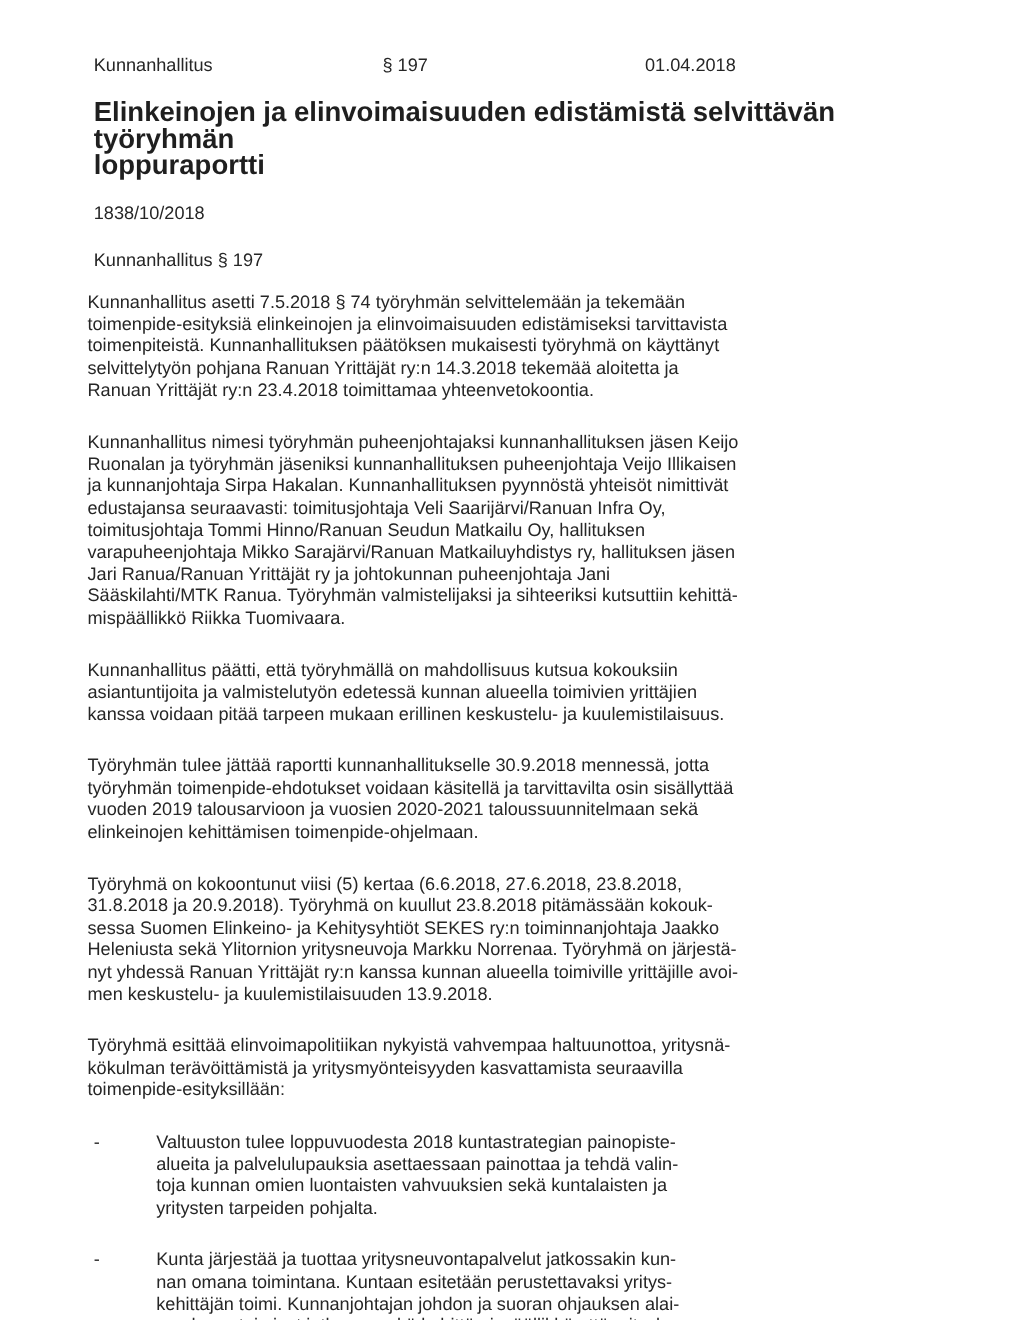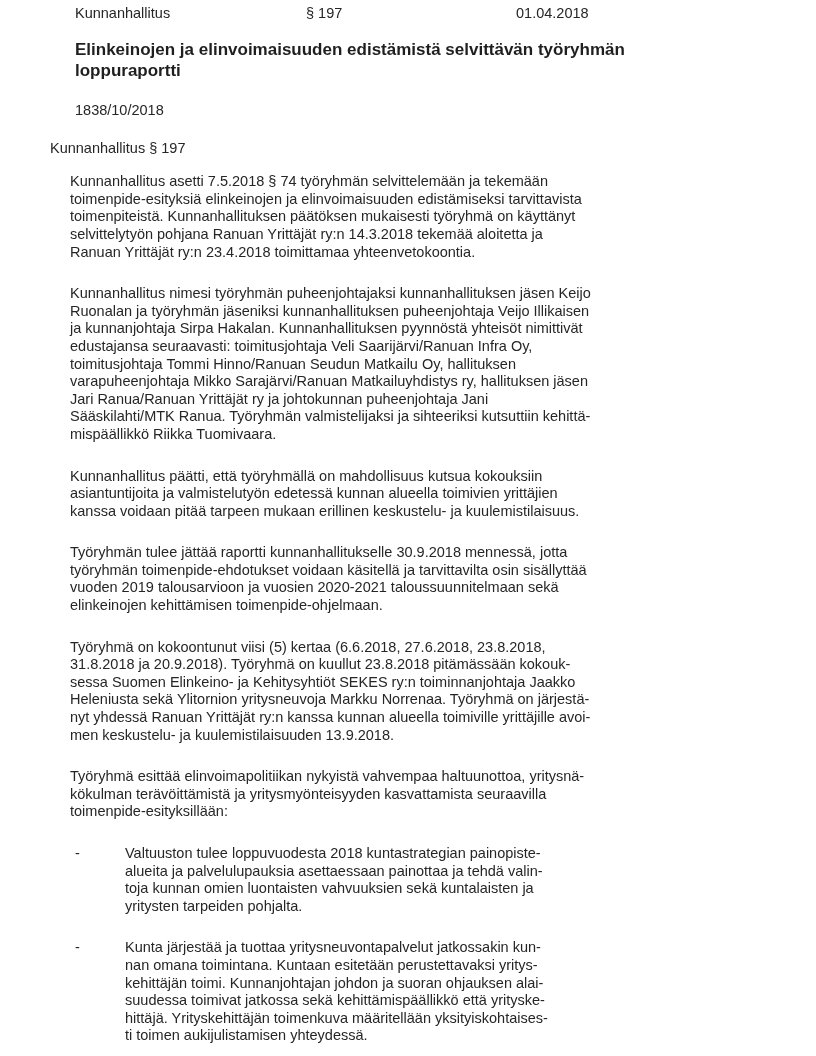--- a/index.html
+++ b/index.html
@@ -16,7 +16,7 @@
     box-sizing: border-box;
     padding-top: 5px;
   }
-  .doc-header { position: relative; height: 18px; }
+  .doc-header { position: relative; height: 18px; margin-top: 40px; }
   .h-org  { position: absolute; left: 75px;  top: 0; }
   .h-sec  { position: absolute; left: 306px; top: 0; }
   .h-date { position: absolute; left: 516px; top: 0; }

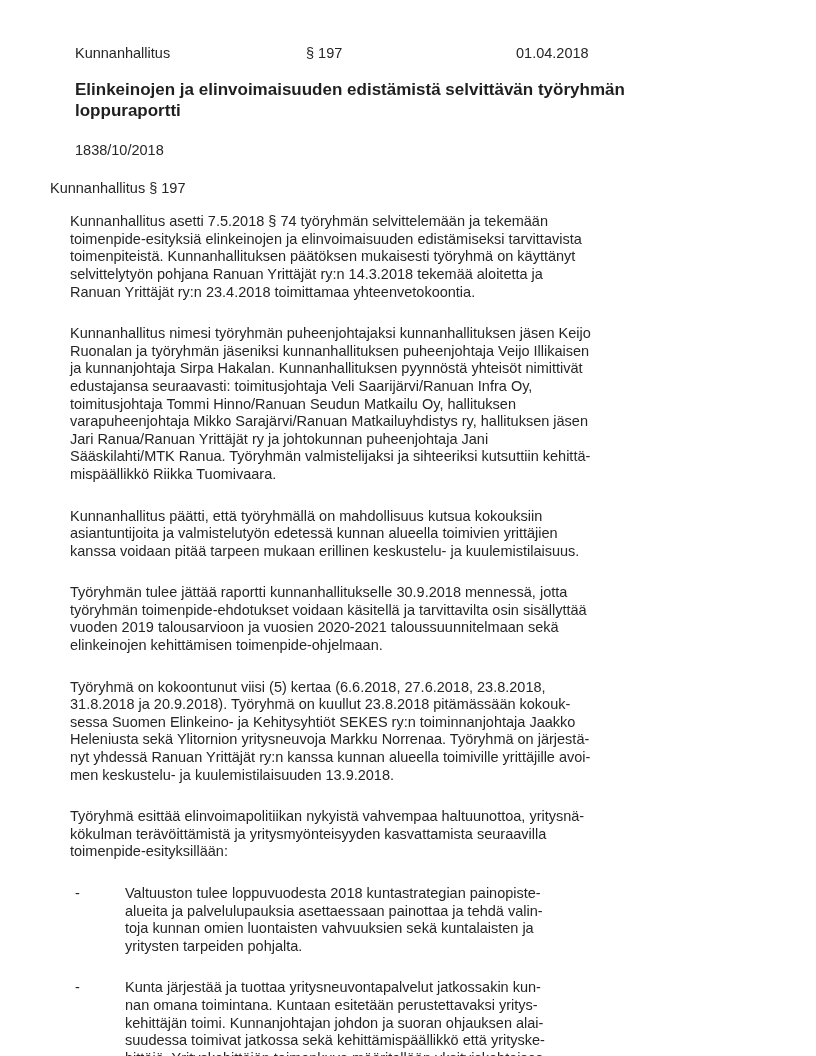--- a/index.html
+++ b/index.html
@@ -23,7 +23,7 @@
   .title {
     margin: 16px 0 0 75px;
     width: 640px;
-    font-size: 17px;
+    font-size: 22px;
     line-height: 21px;
     font-weight: bold;
     white-space: pre-line;

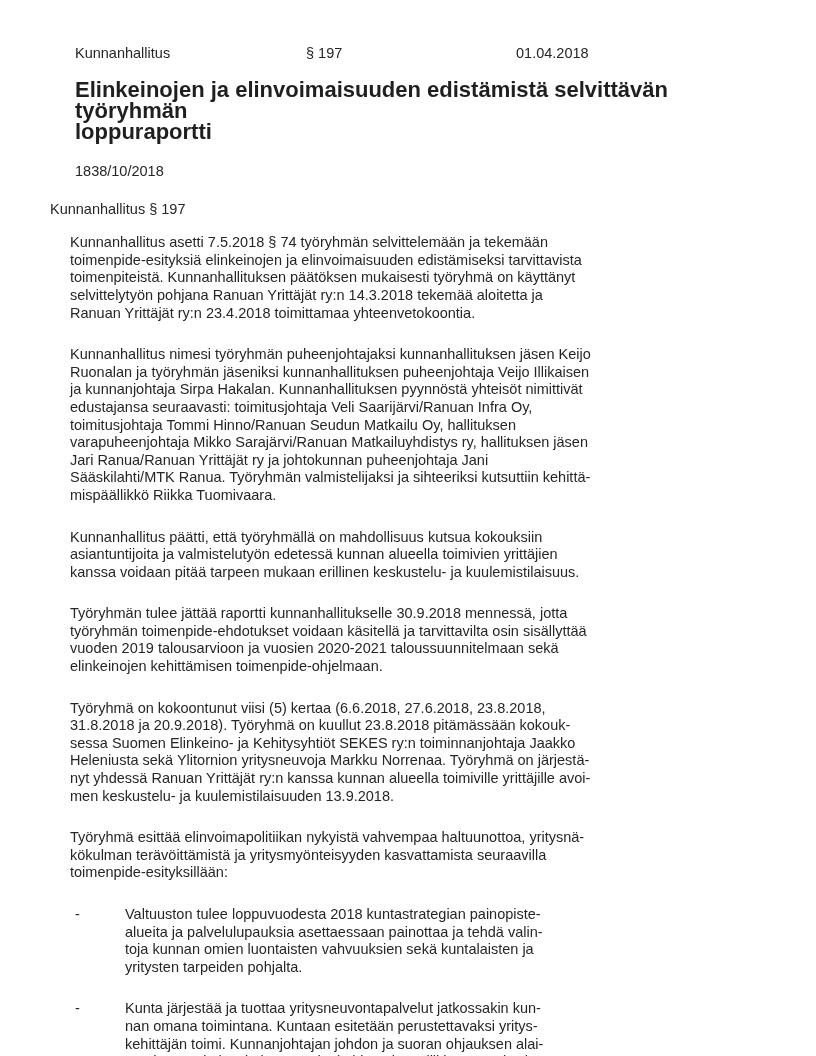--- a/index.html
+++ b/index.html
@@ -30,7 +30,7 @@
     color: #1f1f1f;
   }
   .case-no { margin: 21px 0 0 75px; }
-  .sec-ref { margin: 20px 0 0 50px; }
+  .sec-ref { margin: 20px 0 0 75px; }
   .body-block { margin: 16px 0 0 70px; width: 600px; }
   .para { white-space: pre-line; margin-bottom: 24px; }
   .bullet { display: flex; margin-bottom: 24px; }

